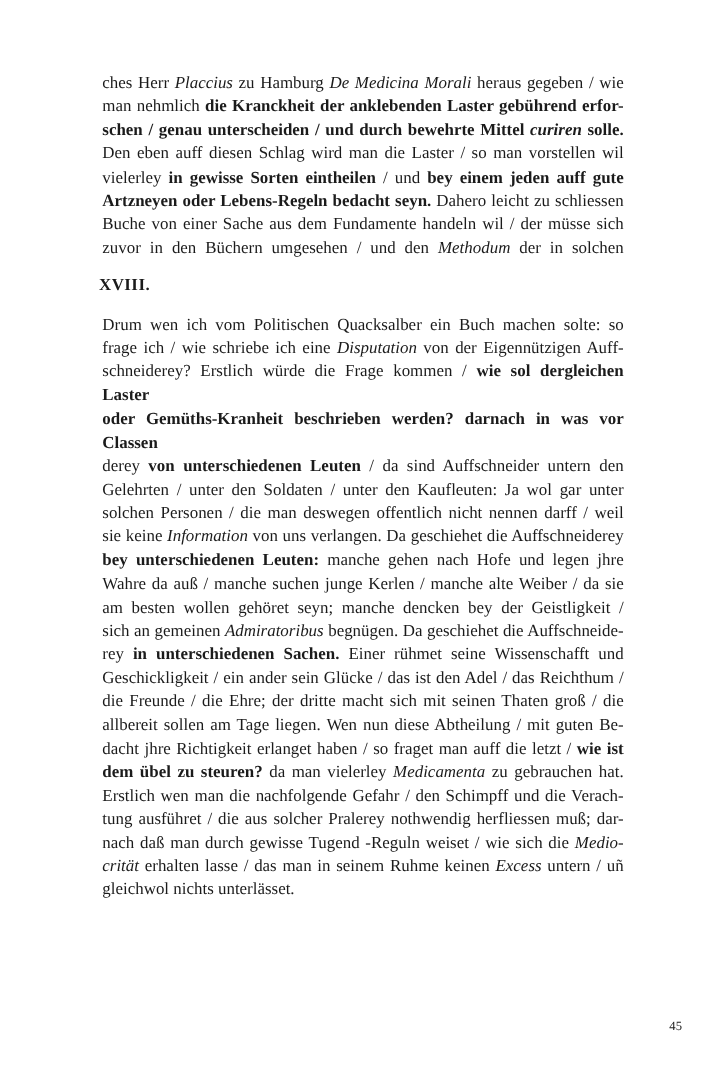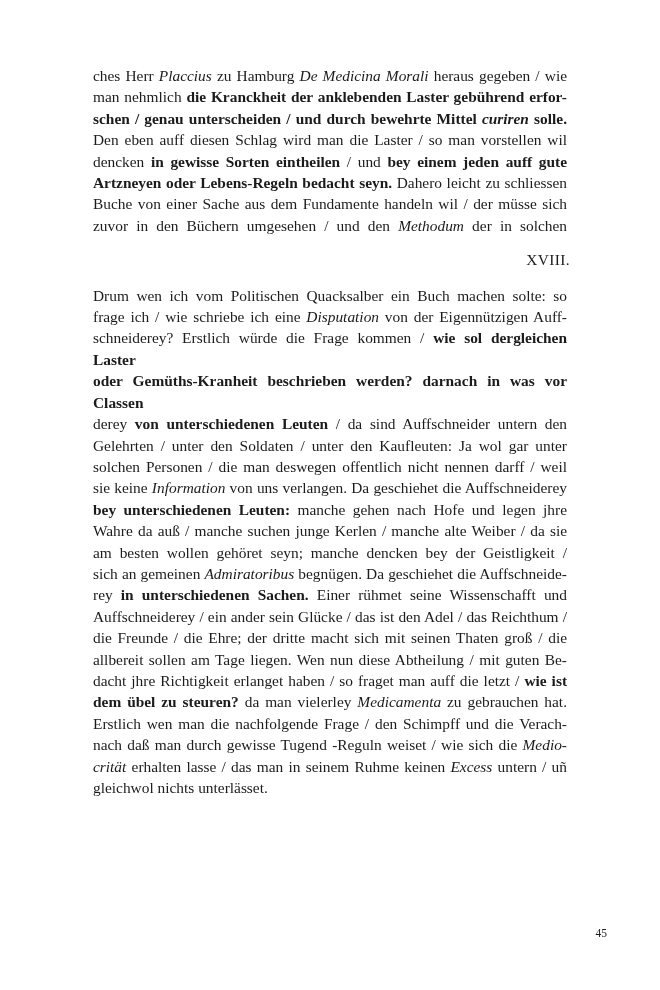--- a/index.html
+++ b/index.html
@@ -59,7 +59,7 @@
         <div class="line"><span>man nehmlich </span><span class="bold">die Kranckheit der anklebenden Laster gebührend erfor-</span></div>
         <div class="line"><span class="bold">schen / genau unterscheiden / und durch bewehrte Mittel </span><span class="bold italic">curiren</span><span class="bold"> solle.</span></div>
         <div class="line"><span>Den eben auff diesen Schlag wird man die Laster / so man vorstellen wil</span></div>
-        <div class="line"><span>dencken </span><span class="bold">in gewisse Sorten eintheilen</span><span> / und </span><span class="bold">bey einem jeden auff gute</span></div>
+        <div class="line"><span>vielerley </span><span class="bold">in gewisse Sorten eintheilen</span><span> / und </span><span class="bold">bey einem jeden auff gute</span></div>
         <div class="line"><span class="bold">Artzneyen oder Lebens-Regeln bedacht seyn.</span><span> Dahero leicht zu schliessen</span></div>
         <div class="line"><span>Buche von einer Sache aus dem Fundamente handeln wil / der müsse sich</span></div>
         <div class="line"><span>zuvor in den Büchern umgesehen / und den </span><span class="italic">Methodum</span><span> der in solchen</span></div>

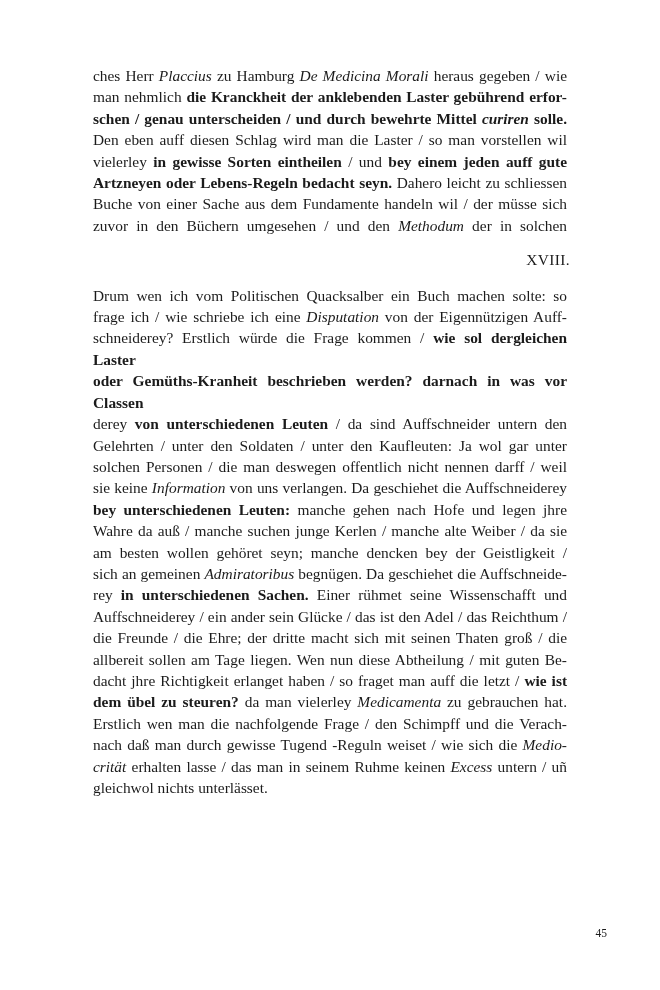--- a/index.html
+++ b/index.html
@@ -35,8 +35,8 @@
   .bold { font-weight: bold; }
   .italic { font-style: italic; }
   .heading {
-    text-align: right;
-    font-weight: normal;
+    text-align: left;
+    font-weight: bold;
     margin: 13px 0 14px 0;
     letter-spacing: 0.4px;
   }

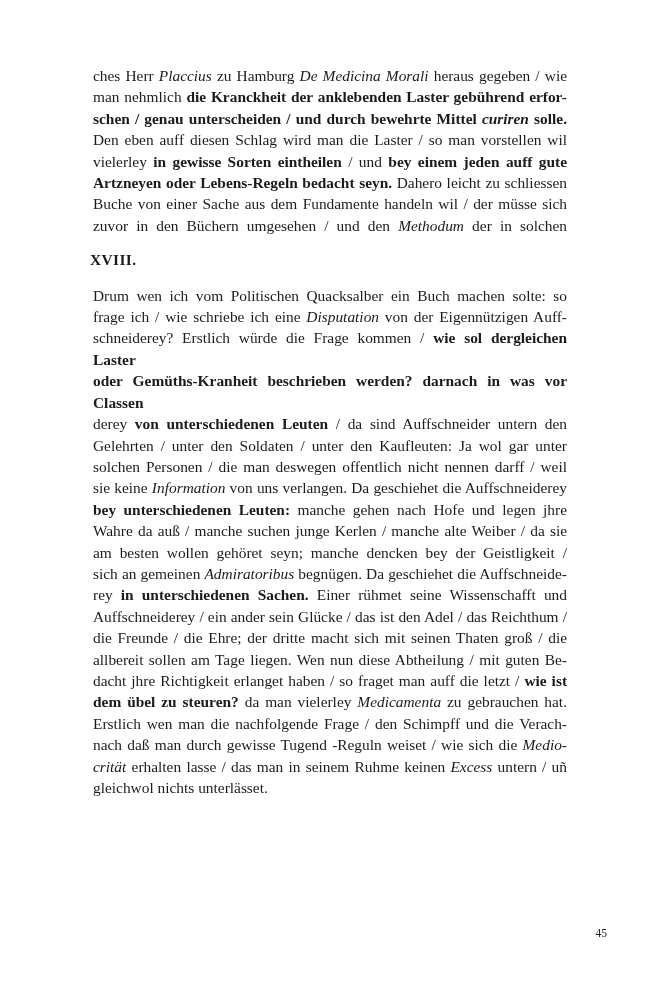--- a/index.html
+++ b/index.html
@@ -79,7 +79,7 @@
         <div class="line"><span>am besten wollen gehöret seyn; manche dencken bey der Geistligkeit /</span></div>
         <div class="line"><span>sich an gemeinen </span><span class="italic">Admiratoribus</span><span> begnügen. Da geschiehet die Auffschneide-</span></div>
         <div class="line"><span>rey </span><span class="bold">in unterschiedenen Sachen.</span><span> Einer rühmet seine Wissenschafft und</span></div>
-        <div class="line"><span>Auffschneiderey / ein ander sein Glücke / das ist den Adel / das Reichthum /</span></div>
+        <div class="line"><span>Geschickligkeit / ein ander sein Glücke / das ist den Adel / das Reichthum /</span></div>
         <div class="line"><span>die Freunde / die Ehre; der dritte macht sich mit seinen Thaten groß / die</span></div>
         <div class="line"><span>allbereit sollen am Tage liegen. Wen nun diese Abtheilung / mit guten Be-</span></div>
         <div class="line"><span>dacht jhre Richtigkeit erlanget haben / so fraget man auff die letzt / </span><span class="bold">wie ist</span></div>

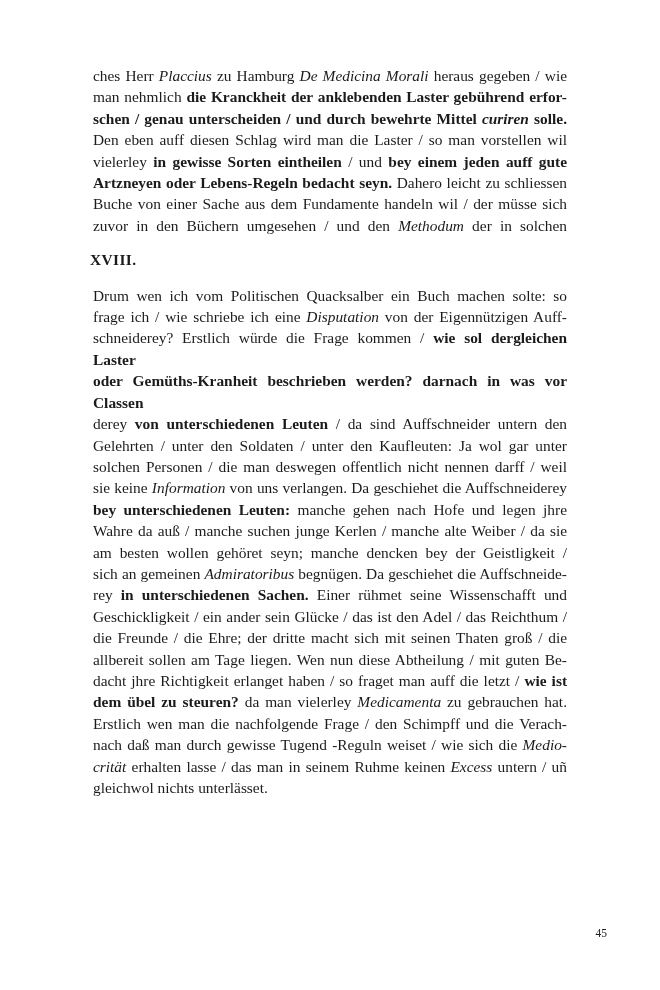--- a/index.html
+++ b/index.html
@@ -84,7 +84,7 @@
         <div class="line"><span>allbereit sollen am Tage liegen. Wen nun diese Abtheilung / mit guten Be-</span></div>
         <div class="line"><span>dacht jhre Richtigkeit erlanget haben / so fraget man auff die letzt / </span><span class="bold">wie ist</span></div>
         <div class="line"><span class="bold">dem übel zu steuren?</span><span> da man vielerley </span><span class="italic">Medicamenta</span><span> zu gebrauchen hat.</span></div>
-        <div class="line"><span>Erstlich wen man die nachfolgende Frage / den Schimpff und die Verach-</span></div>
+        <div class="line"><span>Erstlich wen man die nachfolgende Gefahr / den Schimpff und die Verach-</span></div>
         <div class="line"><span>nach daß man durch gewisse Tugend -Reguln weiset / wie sich die </span><span class="italic">Medio-</span></div>
         <div class="line"><span class="italic">crität</span><span> erhalten lasse / das man in seinem Ruhme keinen </span><span class="italic">Excess</span><span> untern / uñ</span></div>
         <div class="line last"><span>gleichwol nichts unterlässet.</span></div>

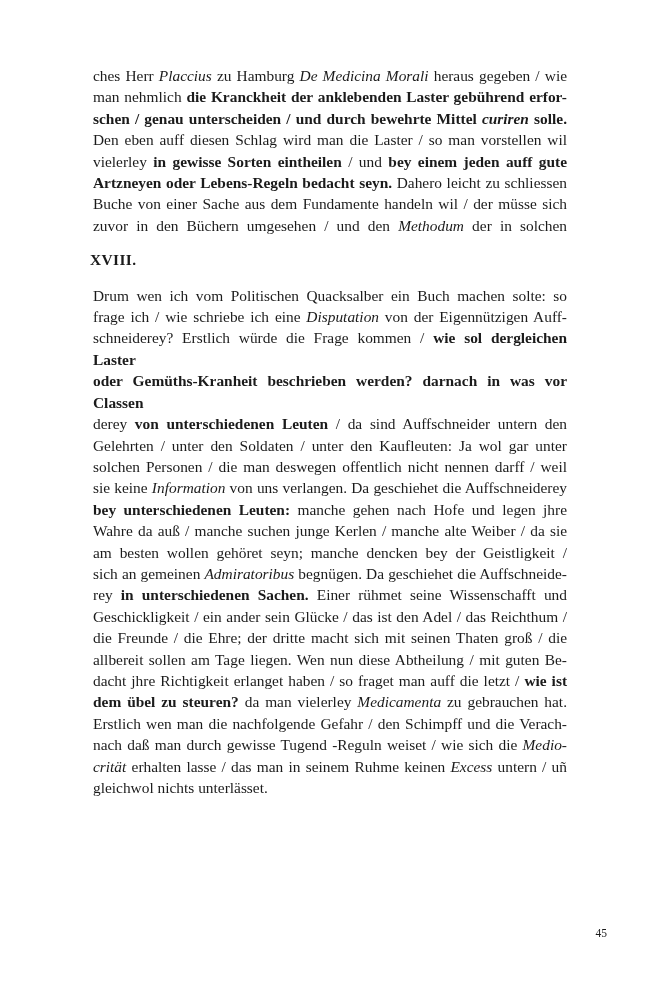--- a/index.html
+++ b/index.html
@@ -85,6 +85,7 @@
         <div class="line"><span>dacht jhre Richtigkeit erlanget haben / so fraget man auff die letzt / </span><span class="bold">wie ist</span></div>
         <div class="line"><span class="bold">dem übel zu steuren?</span><span> da man vielerley </span><span class="italic">Medicamenta</span><span> zu gebrauchen hat.</span></div>
         <div class="line"><span>Erstlich wen man die nachfolgende Gefahr / den Schimpff und die Verach-</span></div>
+        <div class="line"><span>tung ausführet / die aus solcher Pralerey nothwendig herfliessen muß; dar-</span></div>
         <div class="line"><span>nach daß man durch gewisse Tugend -Reguln weiset / wie sich die </span><span class="italic">Medio-</span></div>
         <div class="line"><span class="italic">crität</span><span> erhalten lasse / das man in seinem Ruhme keinen </span><span class="italic">Excess</span><span> untern / uñ</span></div>
         <div class="line last"><span>gleichwol nichts unterlässet.</span></div>

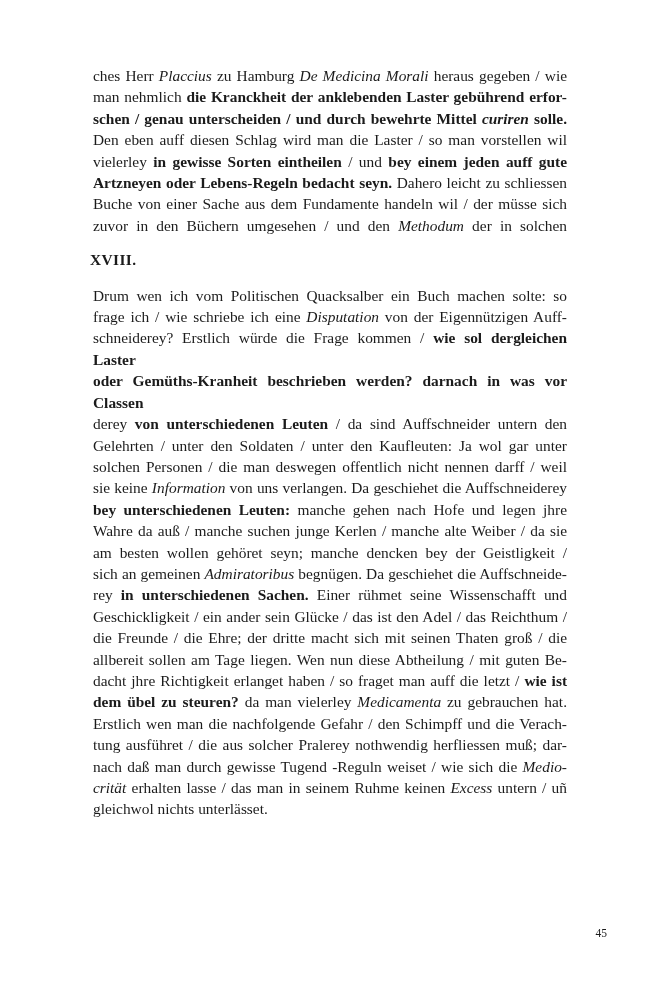--- a/index.html
+++ b/index.html
@@ -43,7 +43,7 @@
   .page-number {
     position: absolute;
     top: 927px;
-    right: 53px;
+    right: 40px;
     font-family: "Liberation Serif", serif;
     font-size: 11.5px;
     color: #1b1b1b;

